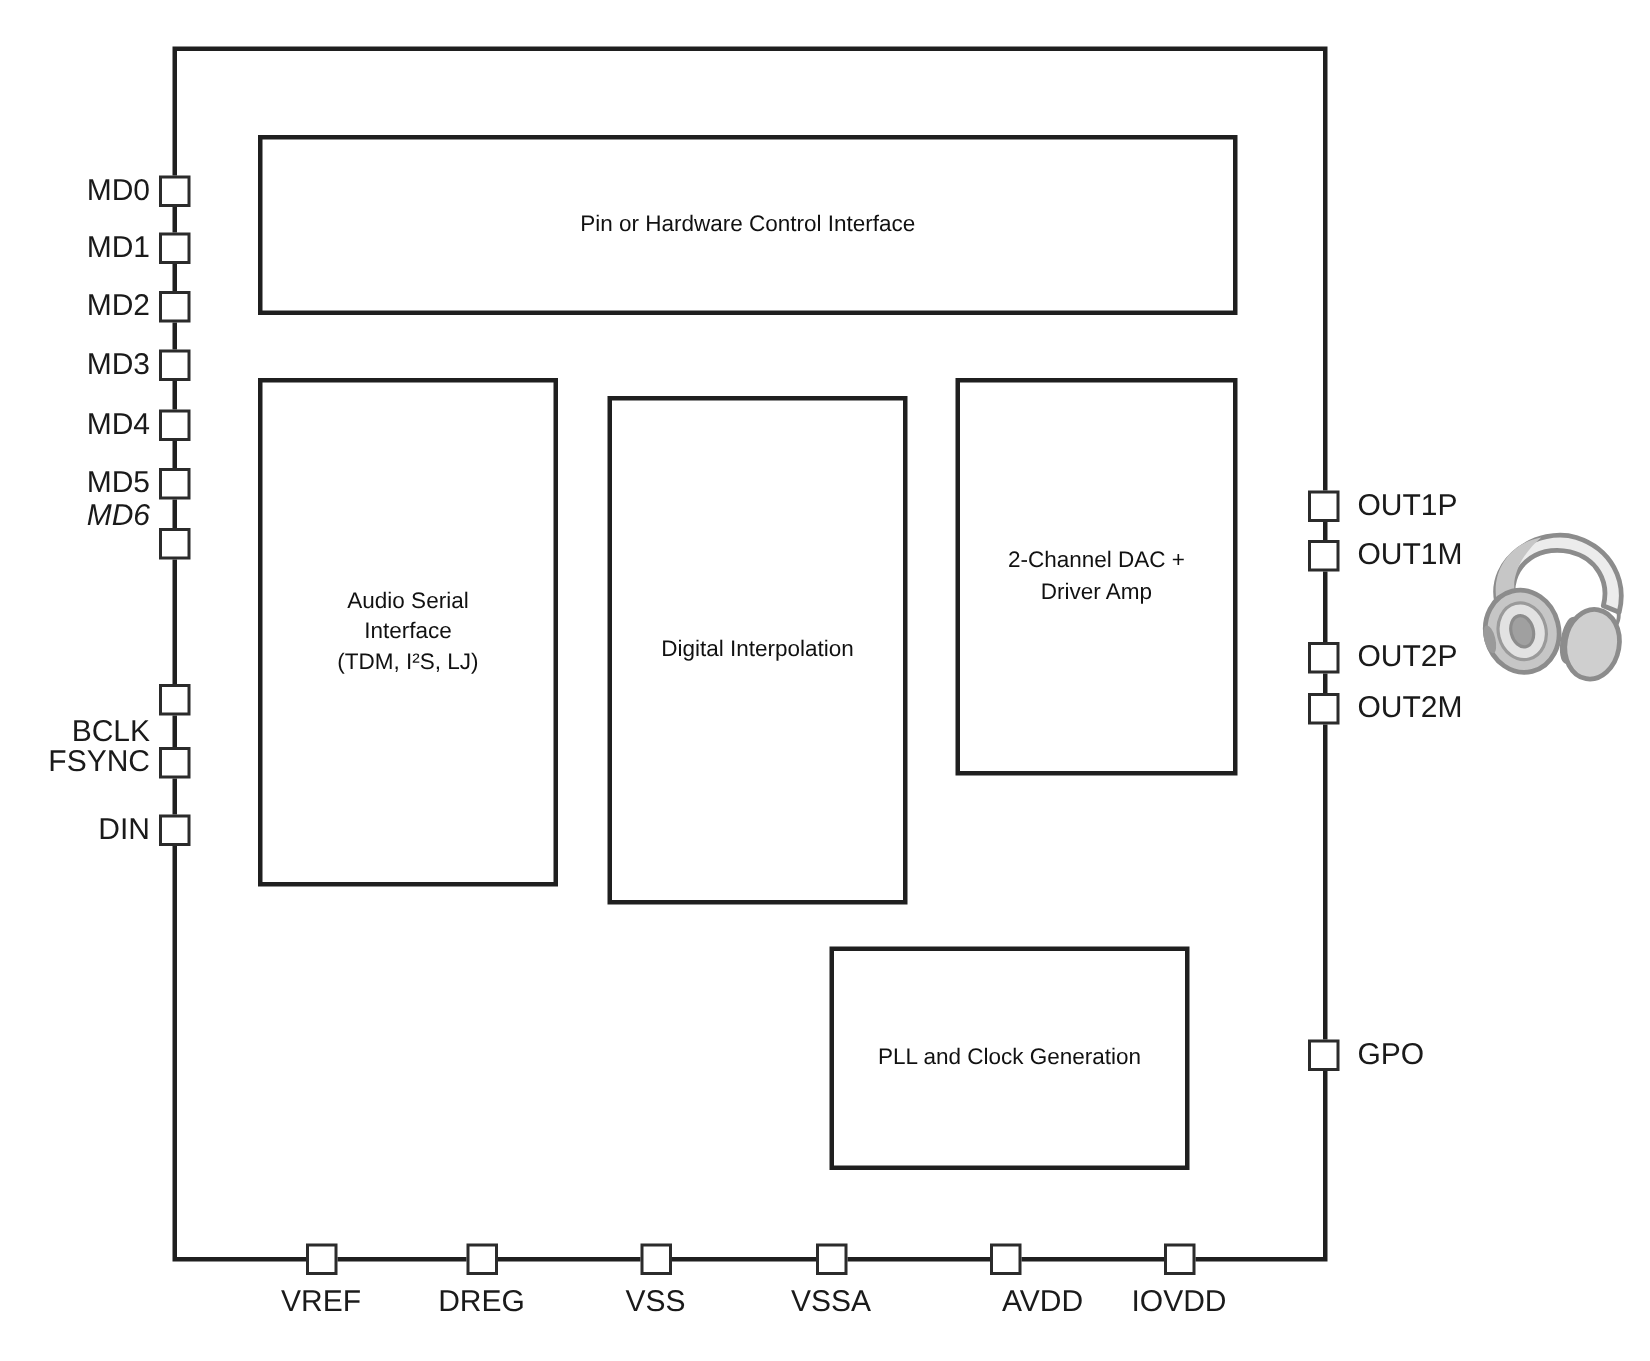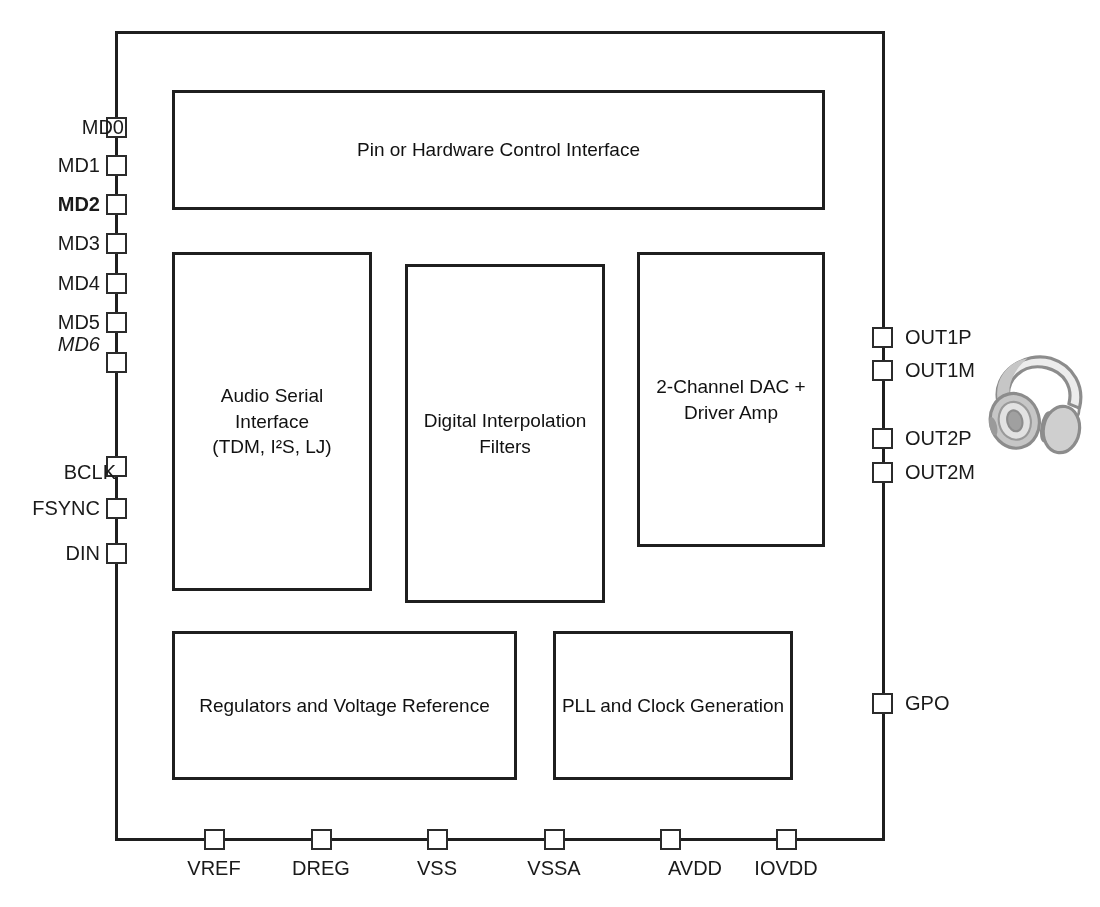--- a/index.html
+++ b/index.html
@@ -116,7 +116,7 @@
   <div class="pin" style="left:106px; top:498px;"></div>
   <div class="pin" style="left:106px; top:543px;"></div>
 
-  <div class="pin-label llab" style="top:115px;padding-left:24px;">MD0</div>
+  <div class="pin-label llab" style="top:115px;">MD0</div>
   <div class="pin-label llab" style="top:153px;">MD1</div>
   <div class="pin-label llab" style="top:192px;font-weight:bold;">MD2</div>
   <div class="pin-label llab" style="top:231px;">MD3</div>

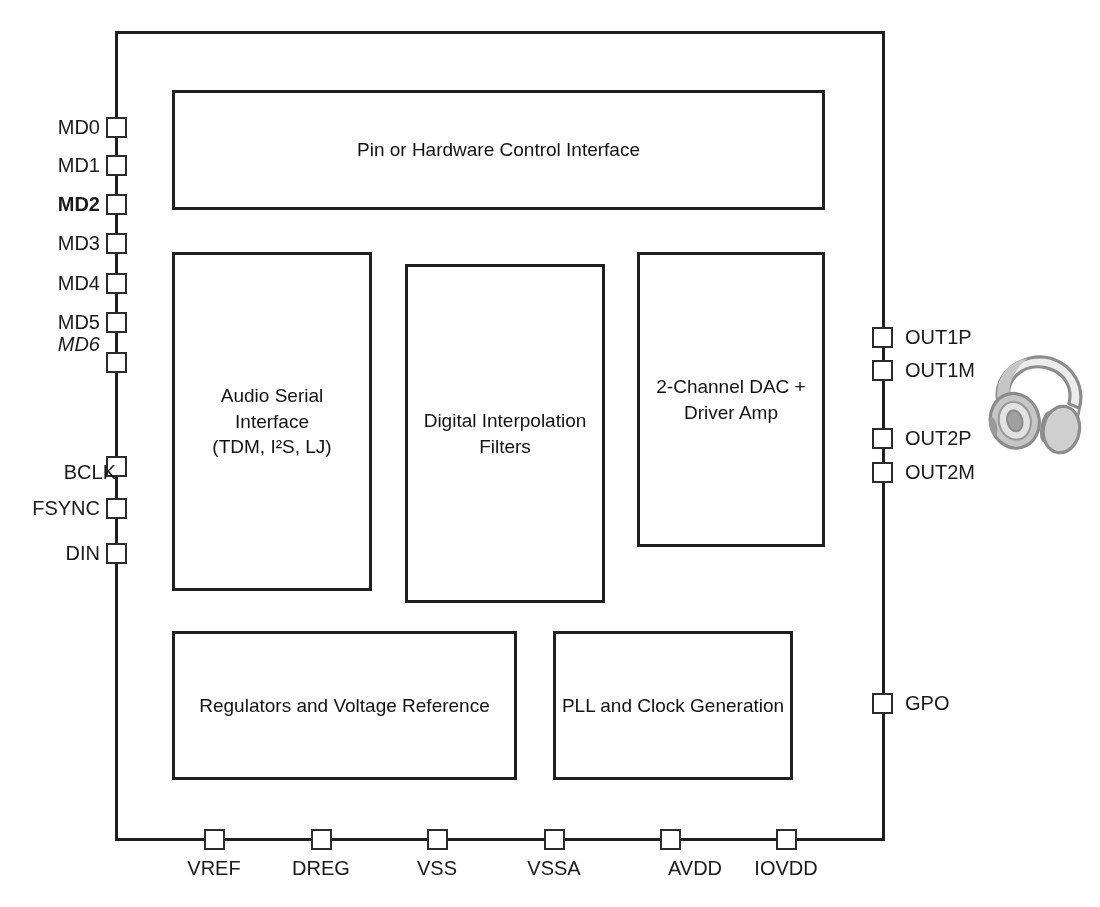--- a/index.html
+++ b/index.html
@@ -29,7 +29,7 @@
     align-items: center;
     justify-content: center;
     text-align: center;
-    font-size: 19px;
+    font-size: 15px;
     line-height: 1.35;
     color: #111111;
   }

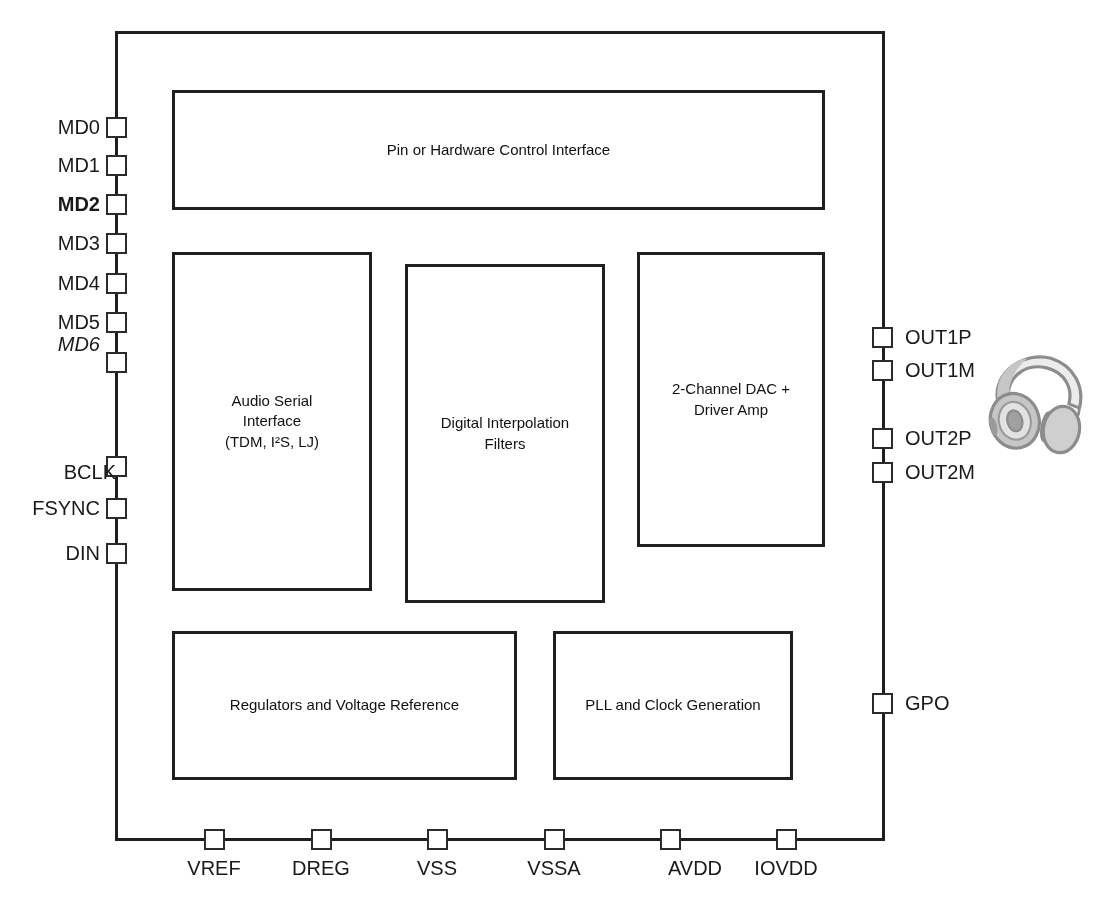--- a/index.html
+++ b/index.html
@@ -118,7 +118,7 @@
 
   <div class="pin-label llab" style="top:115px;">MD0</div>
   <div class="pin-label llab" style="top:153px;">MD1</div>
-  <div class="pin-label llab" style="top:192px;font-weight:bold;">MD2</div>
+  <div class="pin-label llab" style="top:192px;">MD2</div>
   <div class="pin-label llab" style="top:231px;">MD3</div>
   <div class="pin-label llab" style="top:271px;">MD4</div>
   <div class="pin-label llab" style="top:310px;">MD5</div>

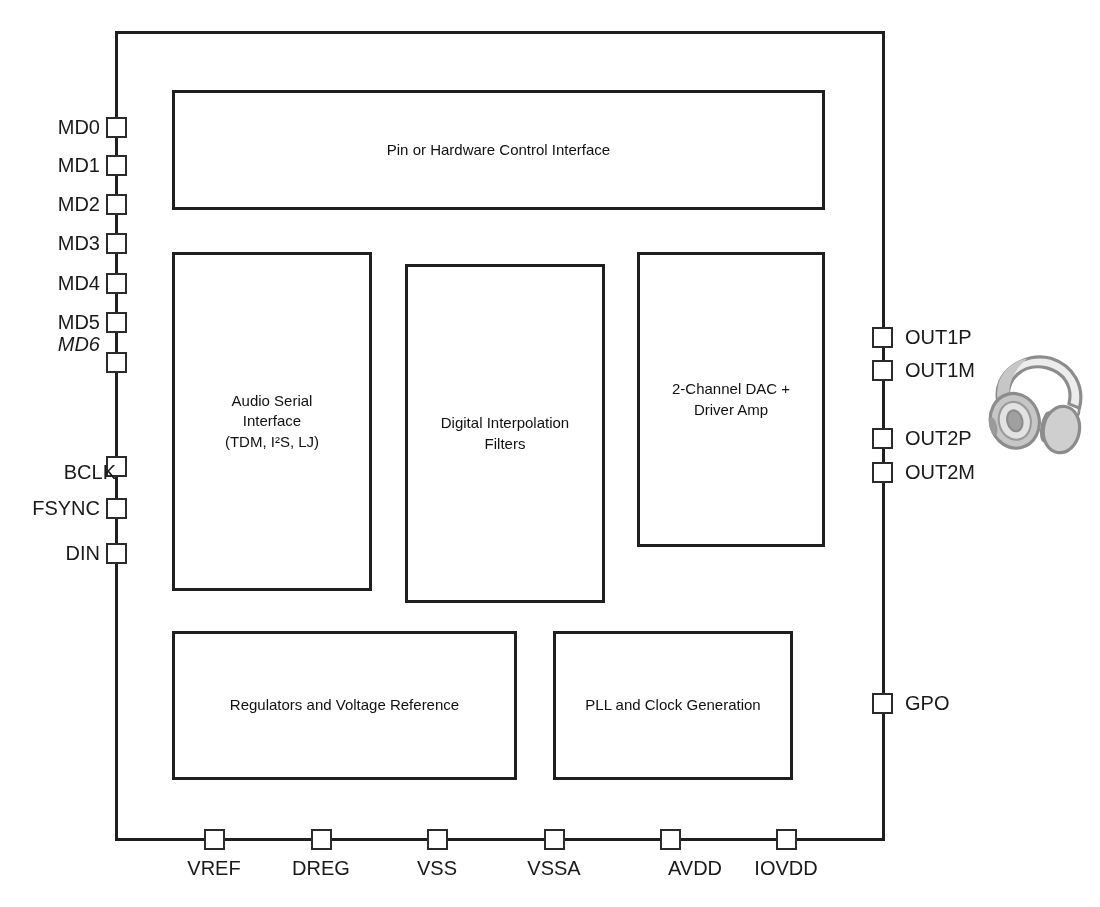--- a/index.html
+++ b/index.html
@@ -37,7 +37,7 @@
   .block-control { left: 172px; top: 90px;  width: 653px; height: 120px; }
   .block-asi     { left: 172px; top: 252px; width: 200px; height: 339px; }
   .block-dif     { left: 405px; top: 264px; width: 200px; height: 339px; }
-  .block-dac     { left: 637px; top: 252px; width: 188px; height: 295px; }
+  .block-dac     { left: 637px; top: 252px; width: 188px; height: 265px; }
   .block-reg     { left: 172px; top: 631px; width: 345px; height: 149px; }
   .block-pll     { left: 553px; top: 631px; width: 240px; height: 149px; }
   .pin {

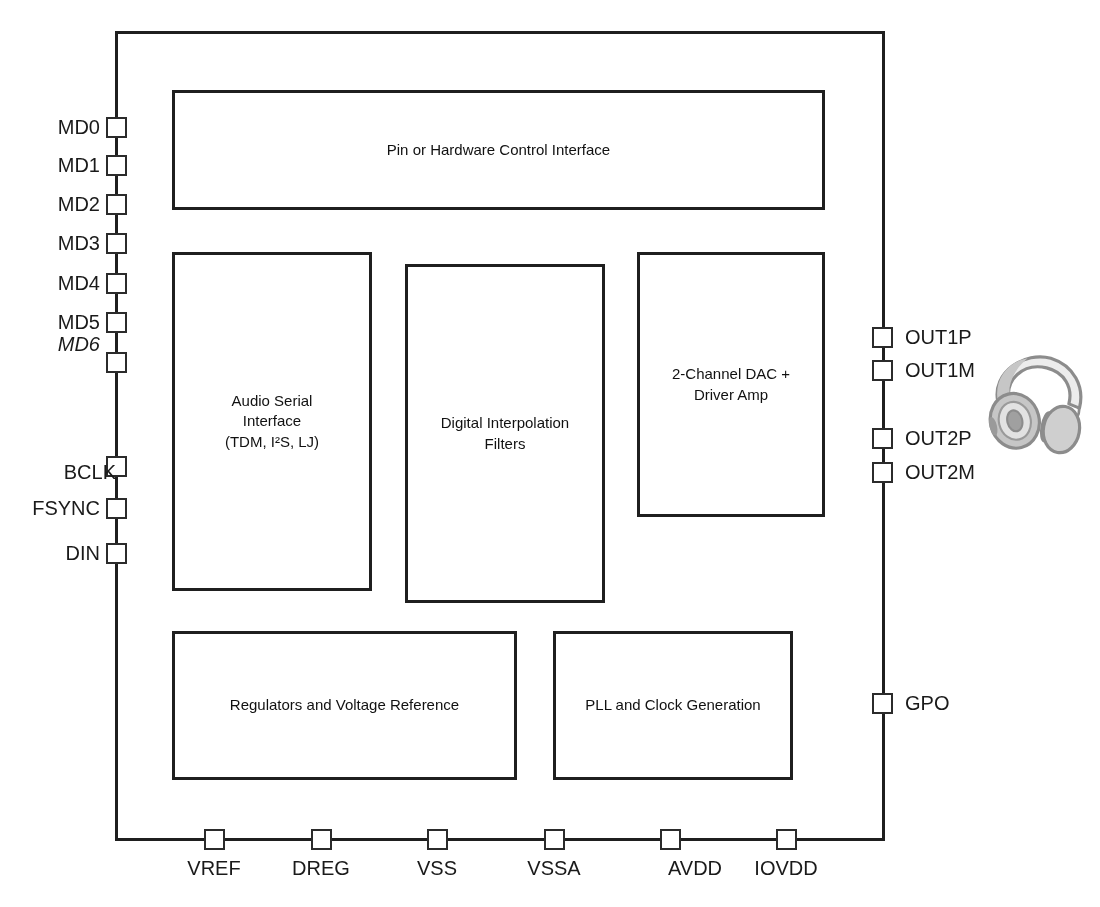--- a/index.html
+++ b/index.html
@@ -86,7 +86,6 @@
   <div class="block block-dif">
     <span>
       <span class="bline">Digital Interpolation</span>
-      <span class="bline">Filters</span>
     </span>
   </div>
 

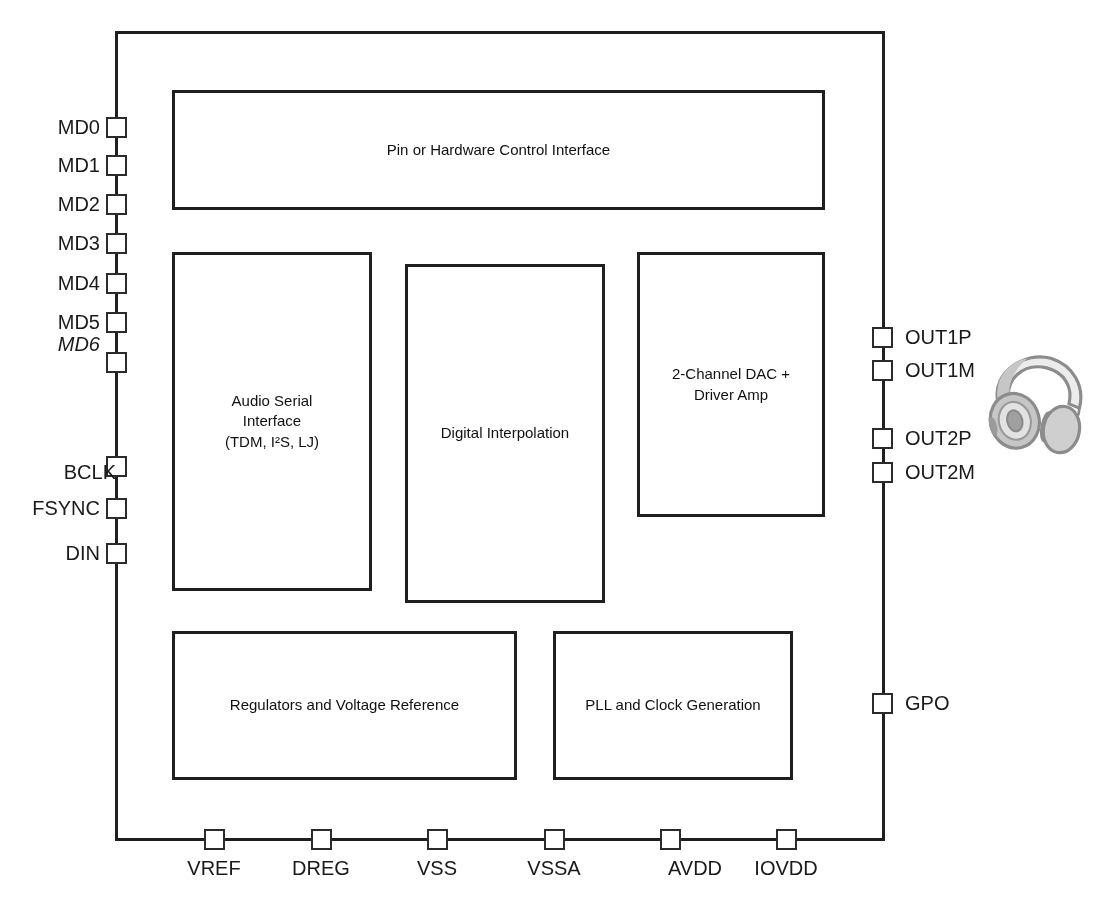--- a/index.html
+++ b/index.html
@@ -122,7 +122,7 @@
   <div class="pin-label llab" style="top:271px;">MD4</div>
   <div class="pin-label llab" style="top:310px;">MD5</div>
   <div class="pin-label llab" style="top:332px;font-style:italic;">MD6</div>
-  <div class="pin-label llab" style="top:460px;padding-left:16px;">BCLK</div>
+  <div class="pin-label llab" style="top:476px;">BCLK</div>
   <div class="pin-label llab" style="top:496px;">FSYNC</div>
   <div class="pin-label llab" style="top:541px;">DIN</div>
 

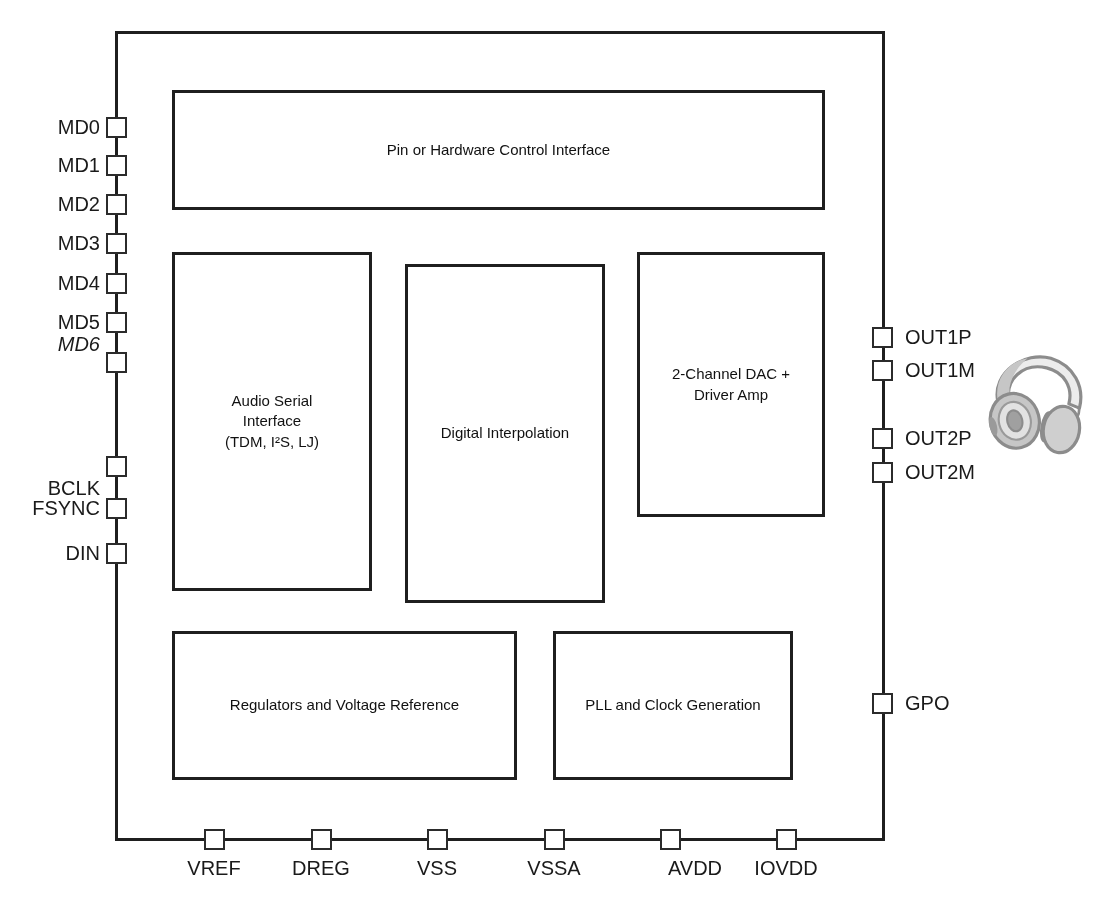--- a/index.html
+++ b/index.html
@@ -96,9 +96,6 @@
     </span>
   </div>
 
-  <div class="block block-reg">
-    <span>Regulators and Voltage Reference</span>
-  </div>
 
   <div class="block block-pll">
     <span>PLL and Clock Generation</span>

